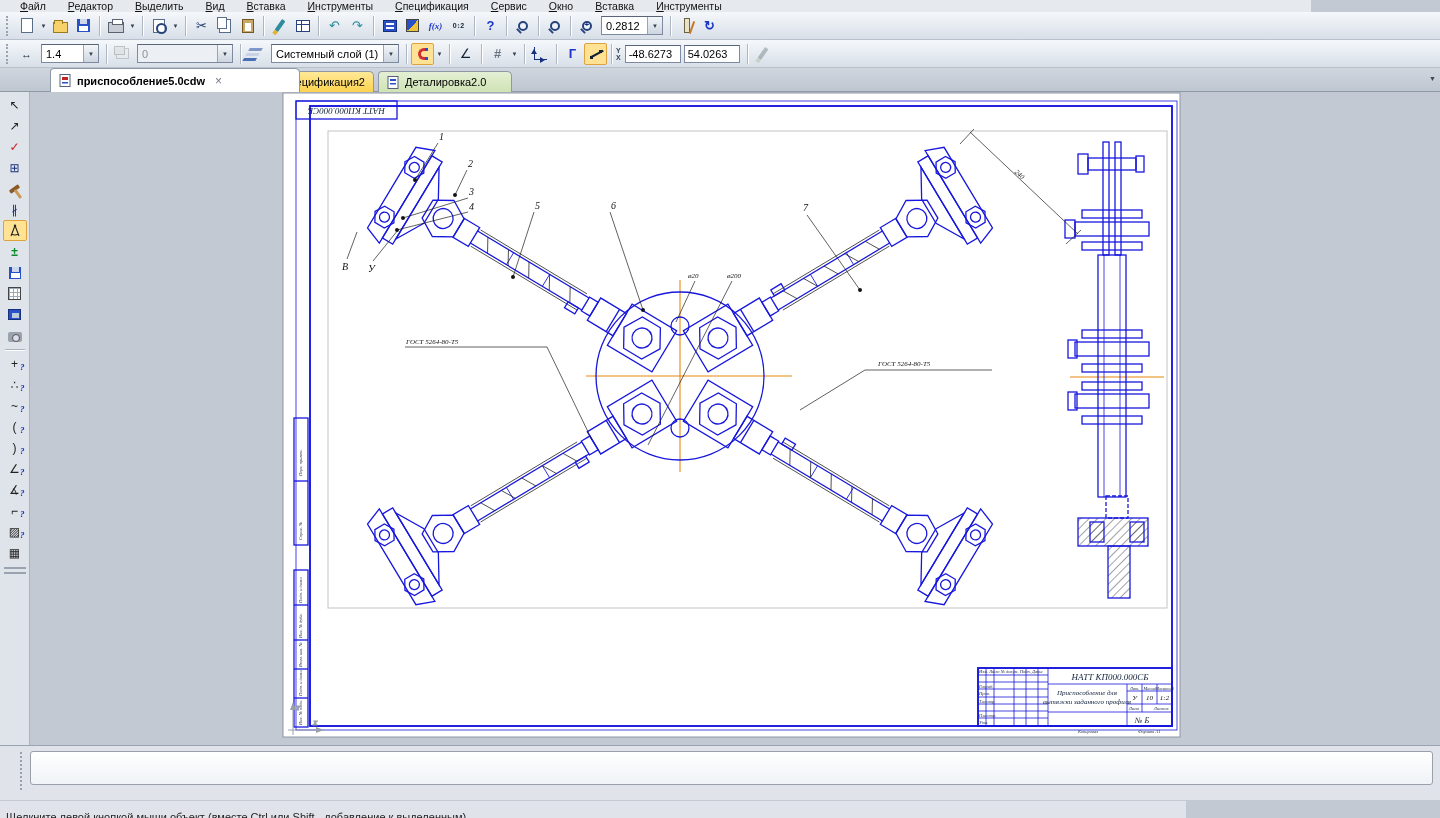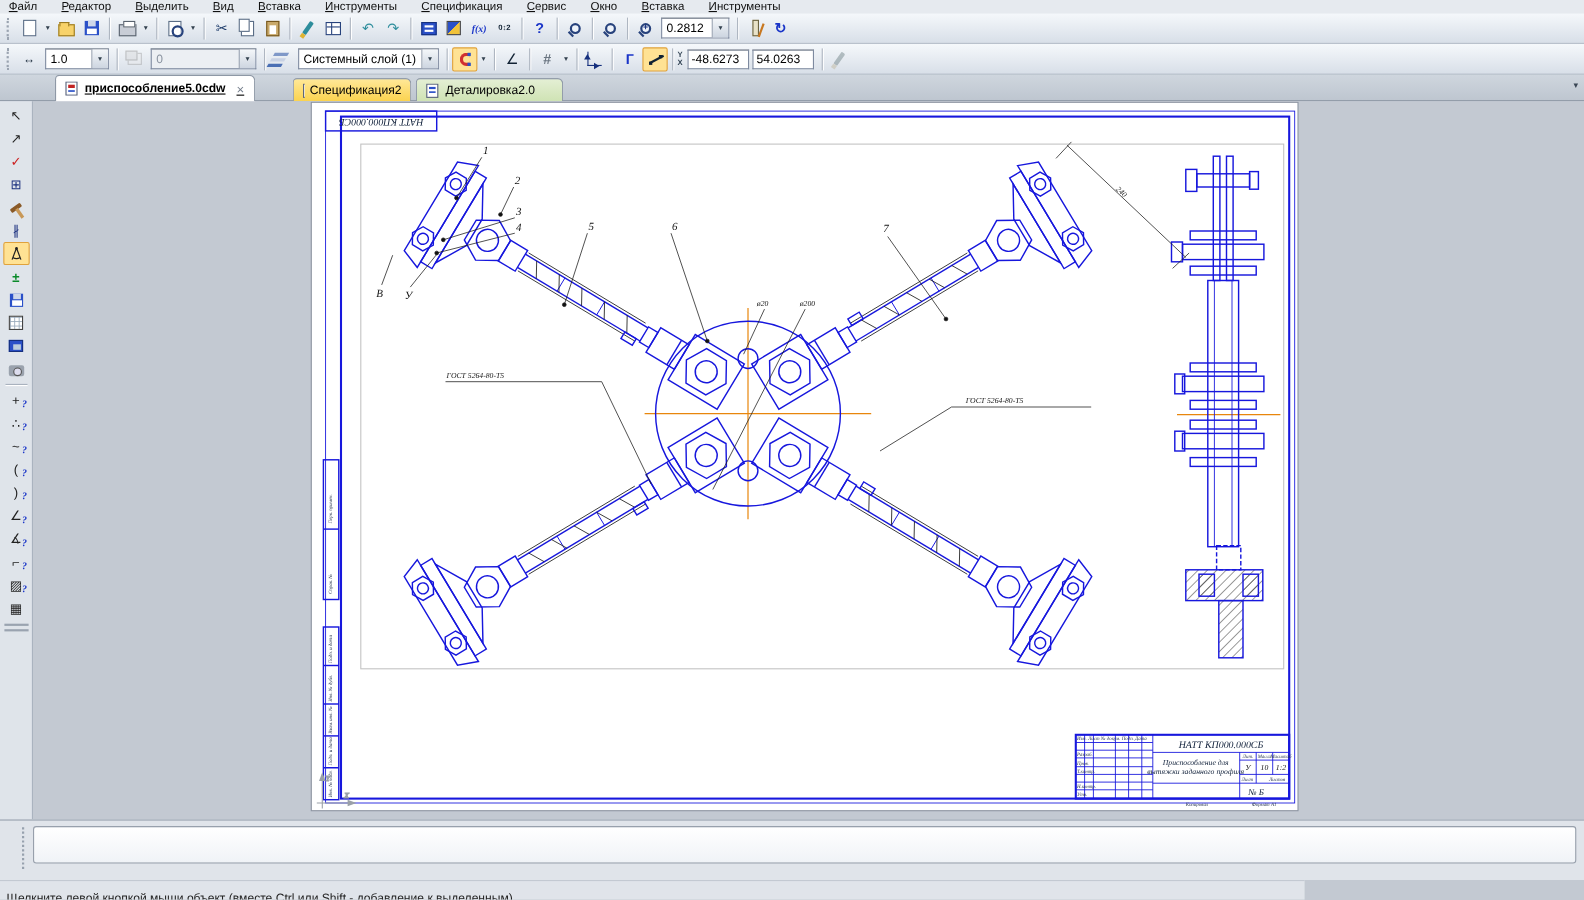--- a/index.html
+++ b/index.html
@@ -8,8 +8,8 @@
   .app { position:relative; width:1440px; height:818px; background:#c3c9d2; }
 
   
-  .menubar { position:absolute; left:0; top:0; width:1440px; height:12px;
-    background:#e6eaef; font-size:10.5px; color:#111; display:flex; align-items:flex-start; padding-left:8px; }
+  .menubar { position:absolute; left:0; top:0; width:1311px; height:12px;
+    background:#e6eaef; font-size:10.5px; color:#111; display:flex; align-items:flex-start; padding-left:20px; }
   .menu-item { display:inline-block; margin-right:22px; line-height:12px; cursor:default; white-space:nowrap; }
   .menu-item::first-letter { text-decoration:underline; }
 

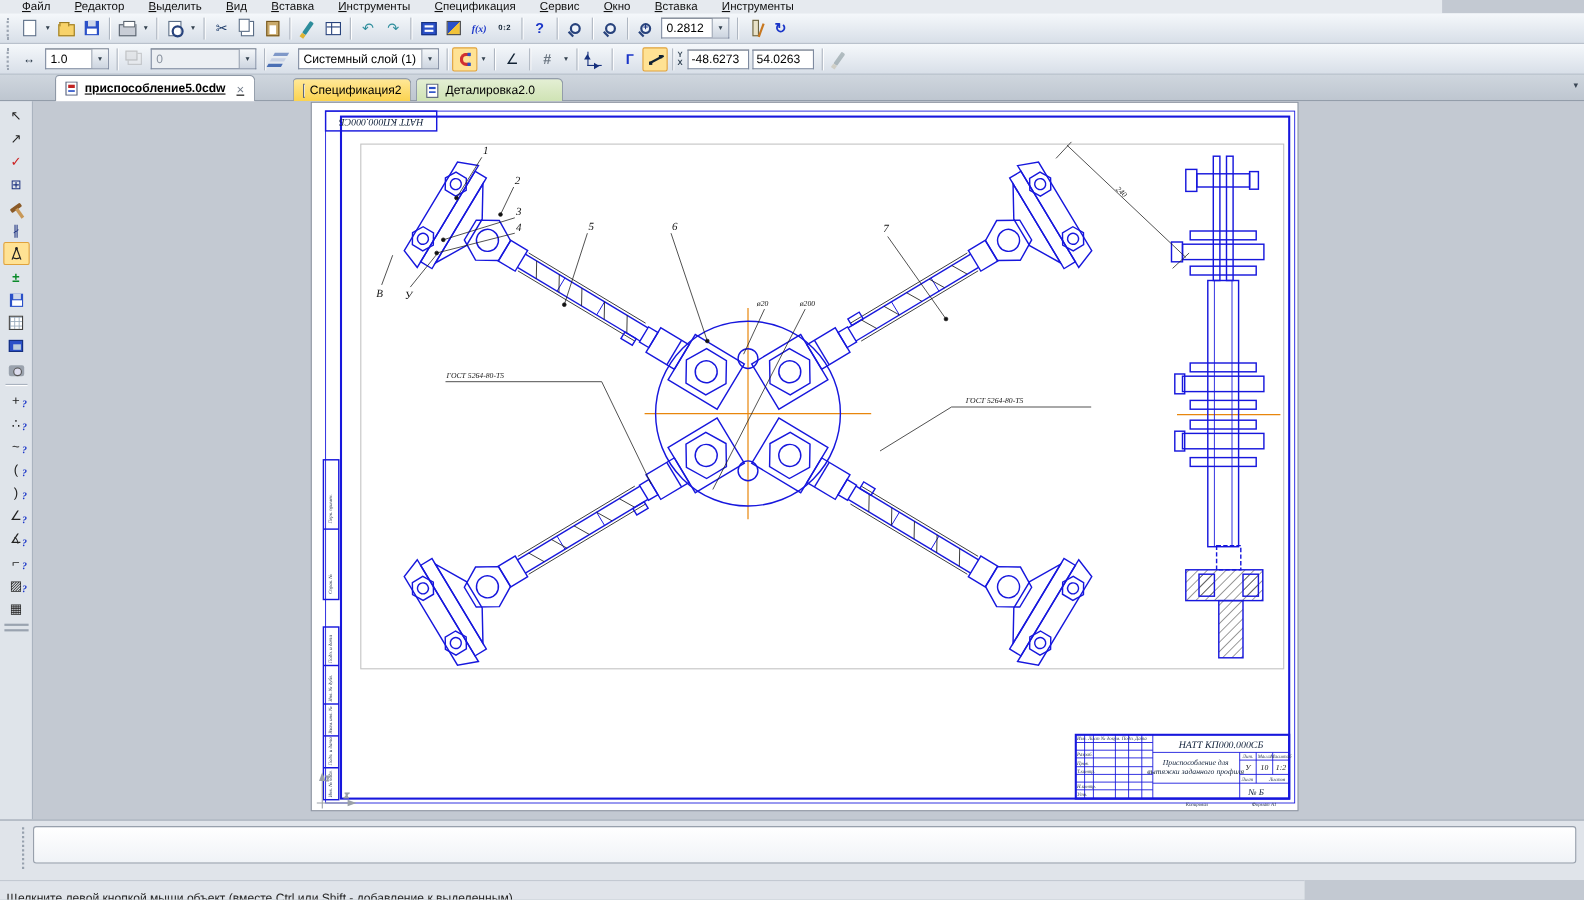--- a/index.html
+++ b/index.html
@@ -269,7 +269,7 @@
         <span class="i-step">↔</span>
       </span>
     <span class="combo" style="width:58px">
-      <span class="val" style="flex:1">1.0</span>
+      <span class="val" style="flex:1">1.4</span>
       <span class="btn">▼</span>
     </span>
     <span class="sep"></span>

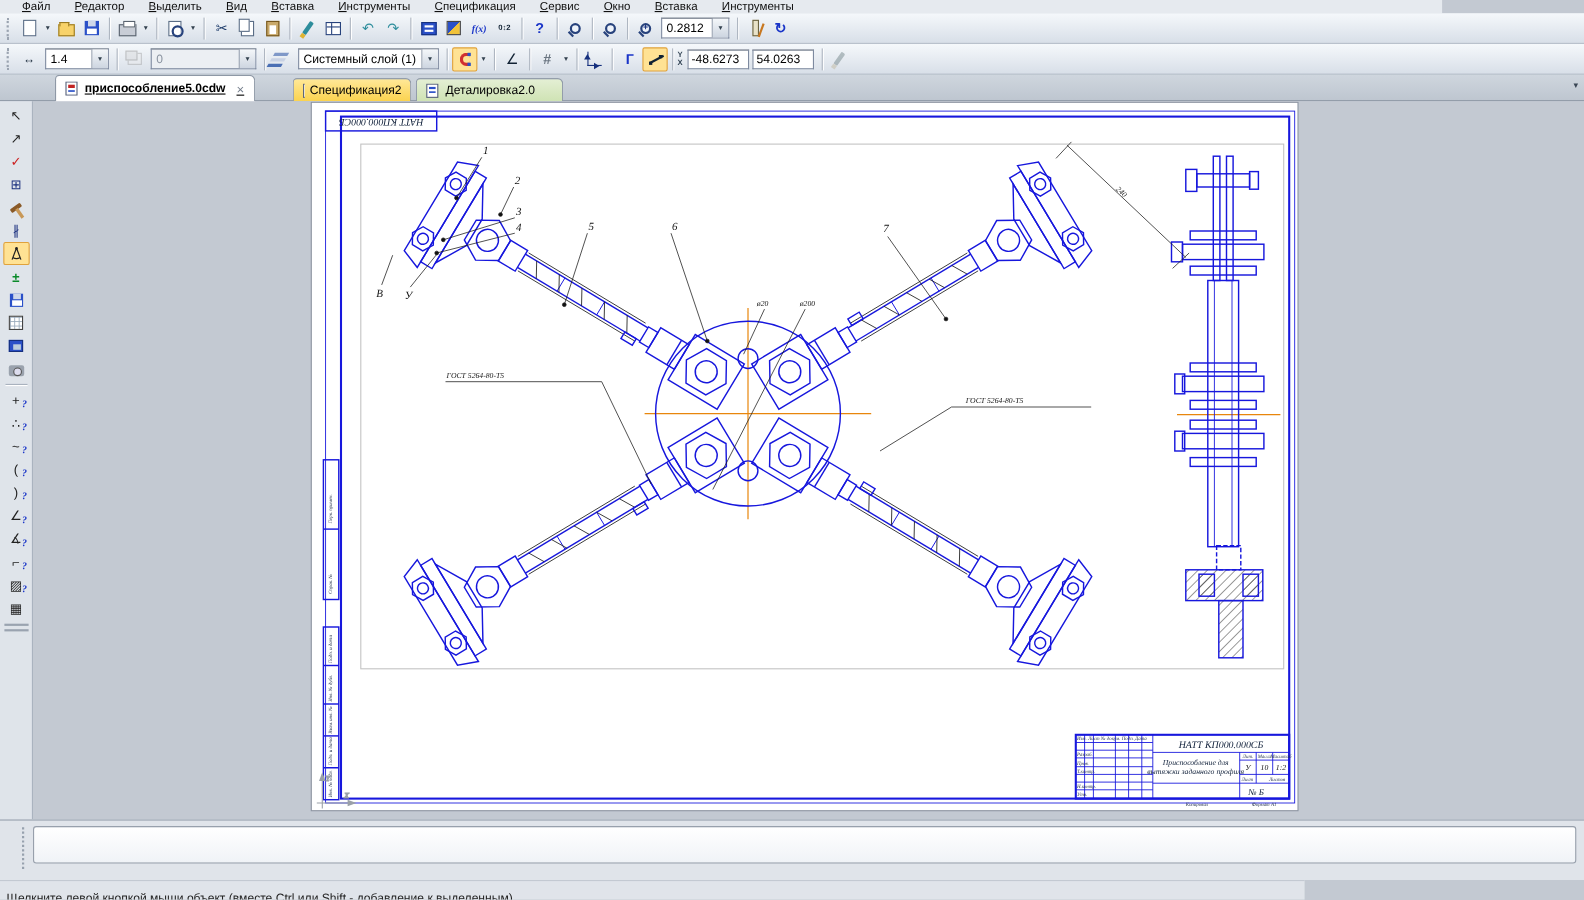--- a/index.html
+++ b/index.html
@@ -327,7 +327,7 @@
   </div>
 
   <div class="tabbar">
-    <div class="tab tab-active" style="left:50px; width:182px;text-decoration:underline;">
+    <div class="tab tab-active" style="left:50px; width:250px;">
       <svg width="13" height="13">
           <rect x="1" y="0.5" width="10" height="12" fill="#fff" stroke="#56607a"></rect>
           <rect x="3" y="3" width="6" height="3" fill="#c22424"></rect>

